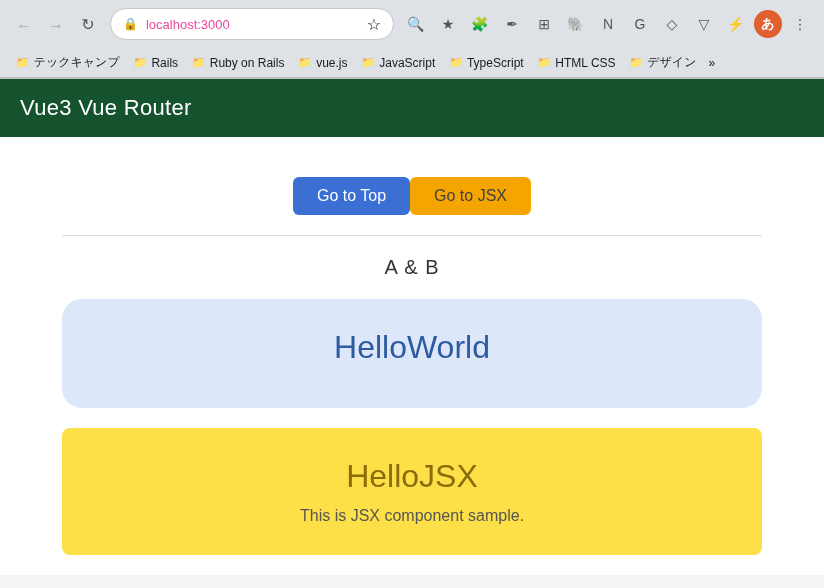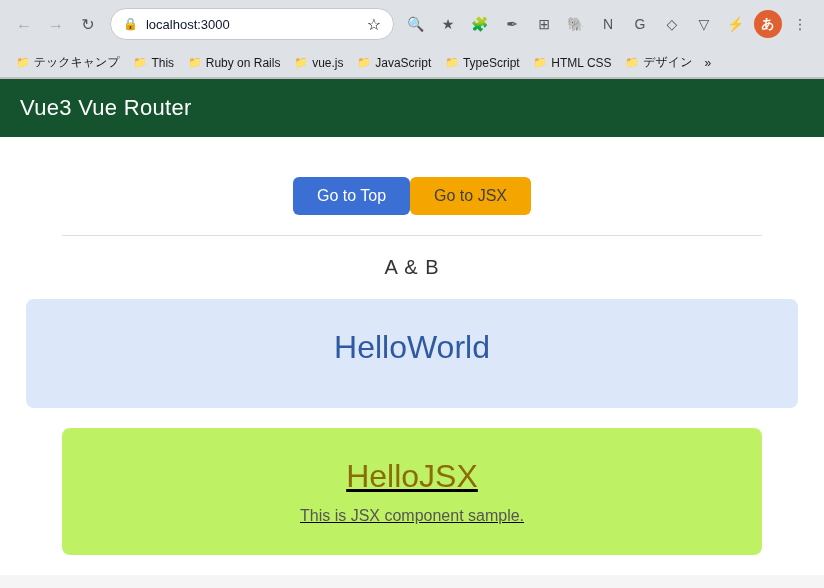--- a/index.html
+++ b/index.html
@@ -77,7 +77,7 @@
       outline: none;
       flex: 1;
       font-size: 13px;
-      color: #0f172a;
+      color: #ec4899;
       background: transparent;
     }
 

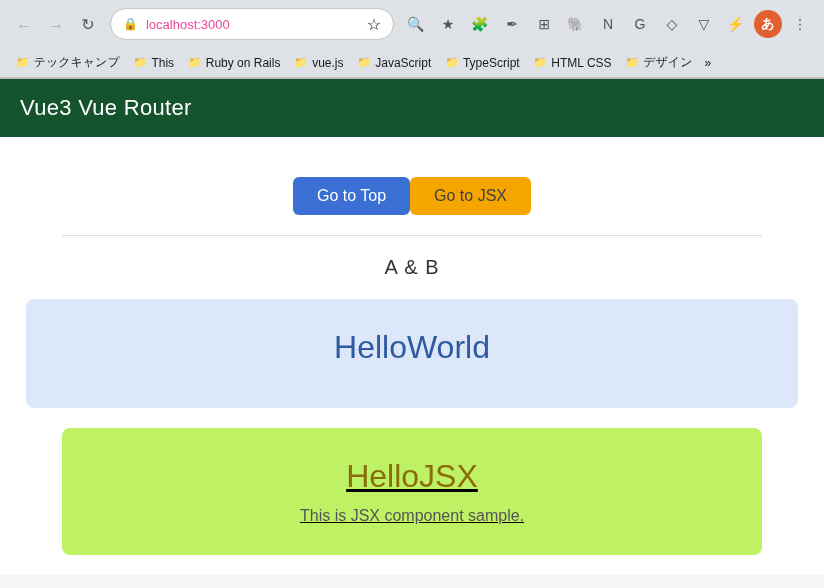--- a/index.html
+++ b/index.html
@@ -281,7 +281,7 @@
     </div>
     <div class="bookmark-item">
       <span class="bookmark-folder-icon">📁</span>
-      <span>This</span>
+      <span>Rails</span>
     </div>
     <div class="bookmark-item">
       <span class="bookmark-folder-icon">📁</span>

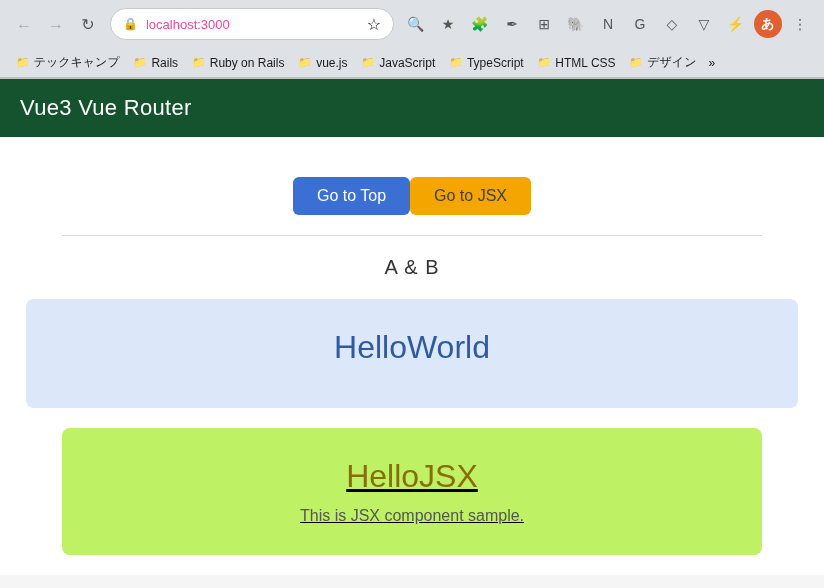--- a/index.html
+++ b/index.html
@@ -188,9 +188,9 @@
 
     .hello-world-card {
       background: #dce7f9;
-      border-radius: 8px;
+      border-radius: 20px;
       padding: 30px 20px;
-      width: 772px;
+      width: 700px;
       text-align: center;
     }
 

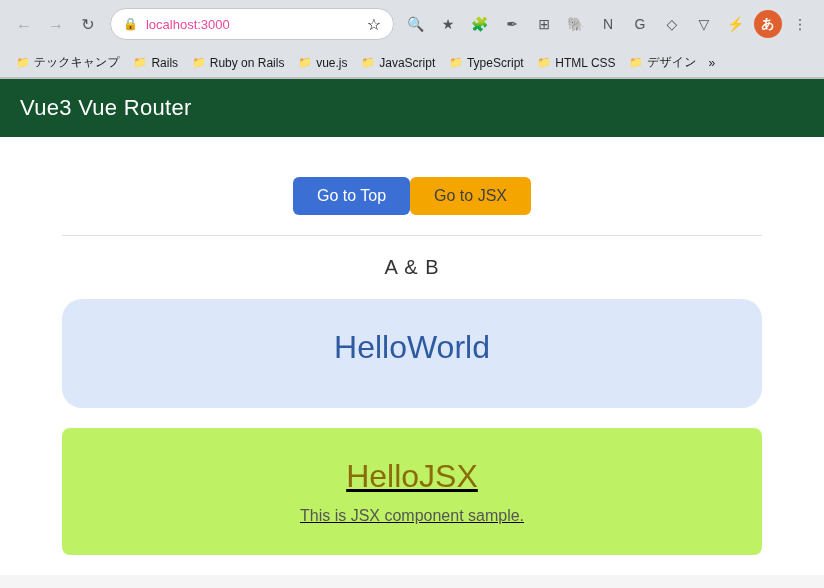--- a/index.html
+++ b/index.html
@@ -207,12 +207,11 @@
     }
 
     .hello-jsx-card {
-      background: #bef264;
+      background: #fde047;
       border-radius: 8px;
       padding: 30px 20px;
       width: 700px;
       text-align: center;
-      text-decoration: underline;
     }
 
     .hello-jsx-card h2 {

